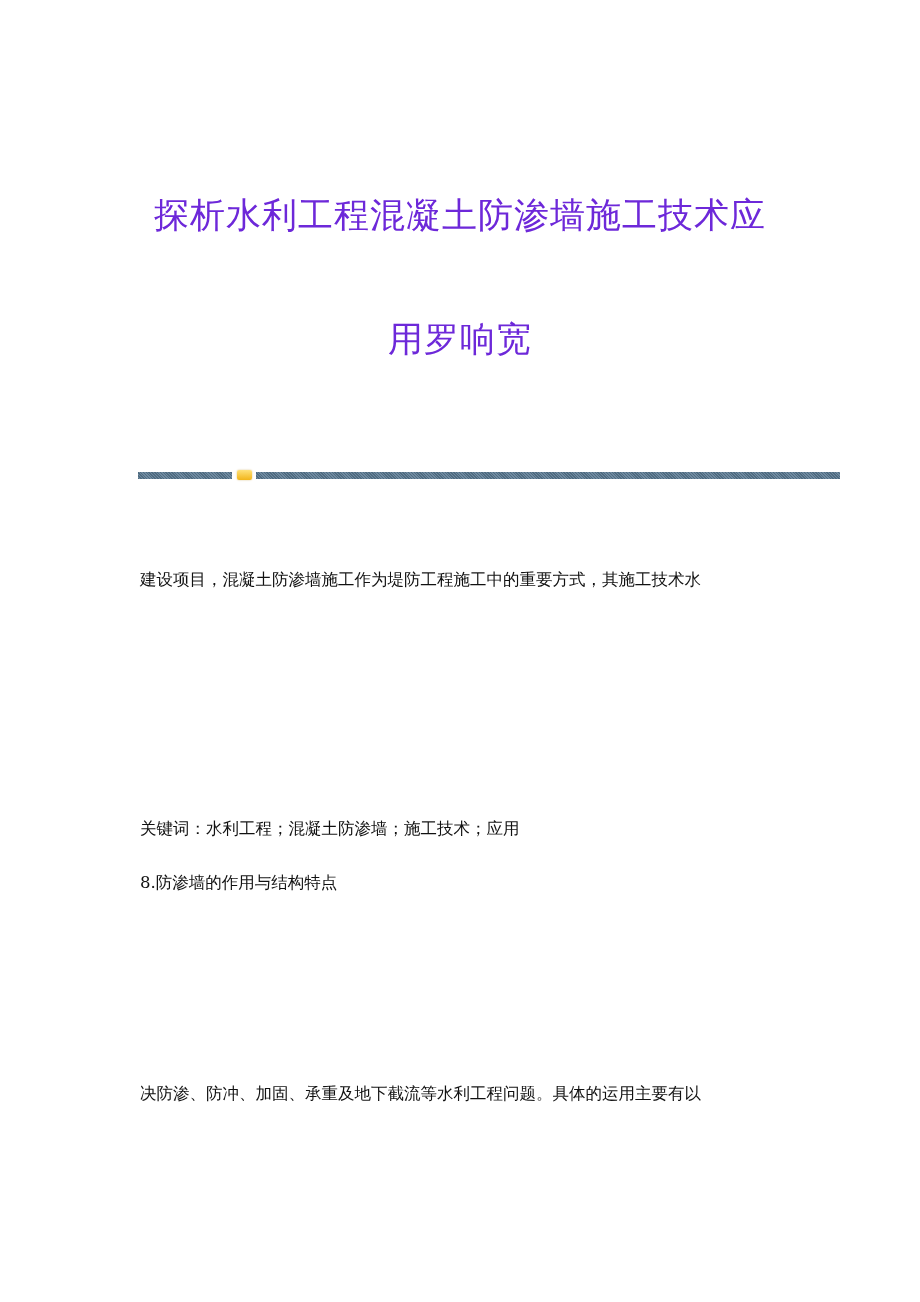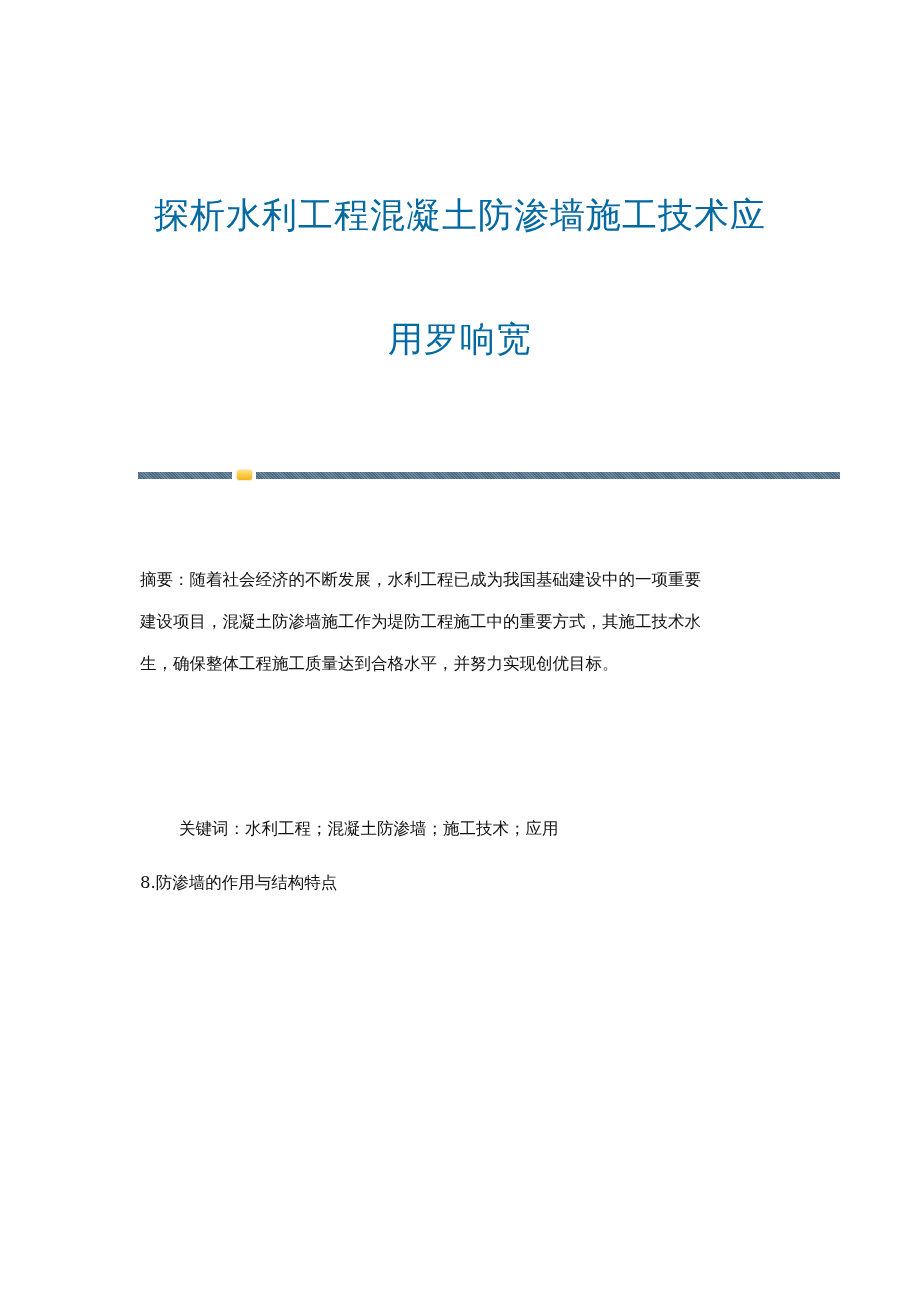--- a/index.html
+++ b/index.html
@@ -6,7 +6,7 @@
     body { width: 920px; height: 1302px; position: relative; overflow: hidden;
       font-family: "DejaVu Serif", "Liberation Serif", serif; color: #111; }
     .title { position: absolute; left: 0; width: 920px; text-align: center;
-      font-size: 35px; font-weight: normal; letter-spacing: 1px; color: #0369a1; margin: 0; }
+      font-size: 35px; font-weight: normal; letter-spacing: 1px; color: #6d28d9; margin: 0; }
     .title.l1 { top: 192px; }
     .title.l2 { top: 316px; }
     .divider { position: absolute; top: 472px; height: 8px; }

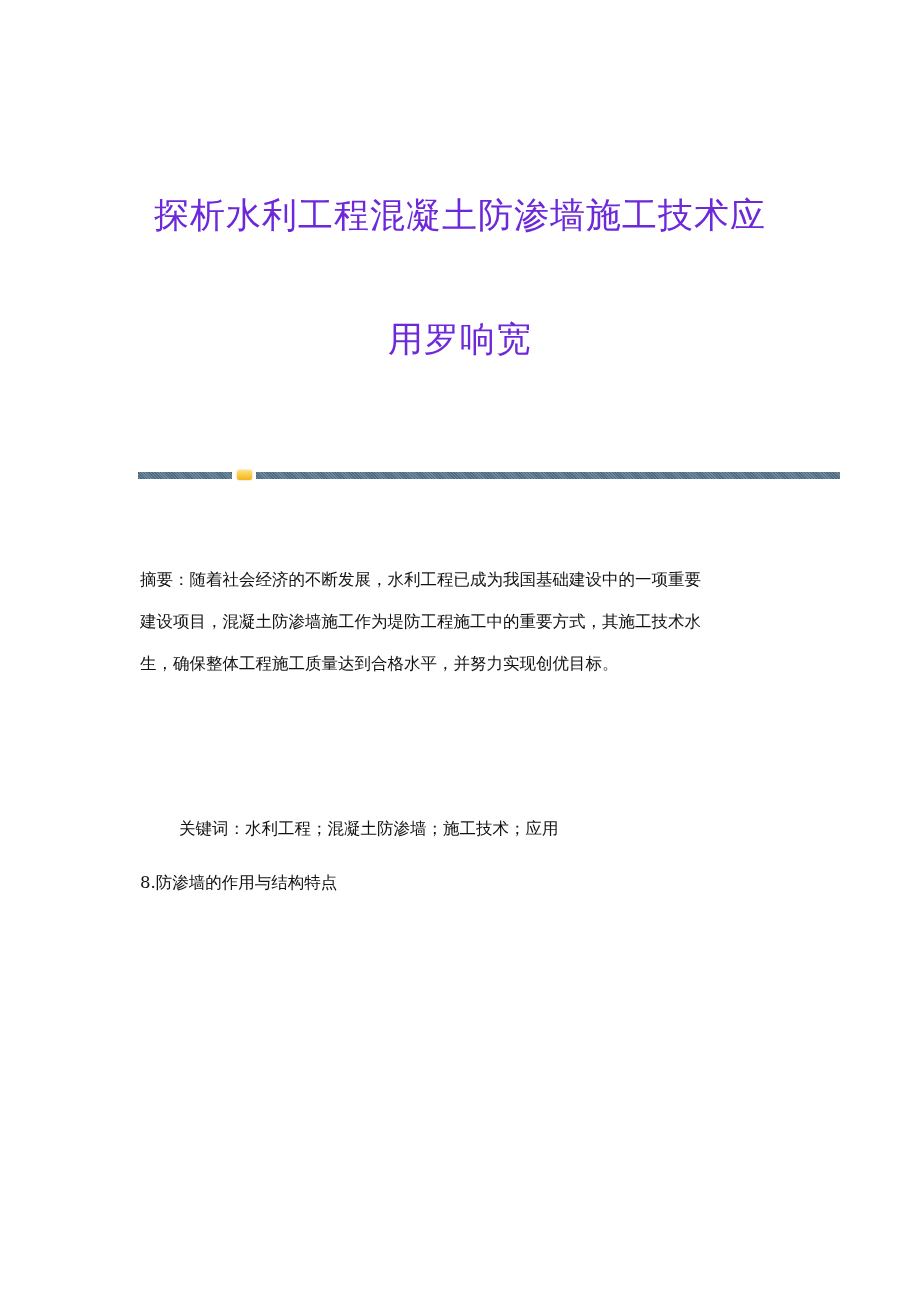--- a/index.html
+++ b/index.html
@@ -34,7 +34,6 @@
 </div>
 
 <div class="body-text" style="top:559px;">
-  <div class="para">摘要：随着社会经济的不断发展，水利工程已成为我国基础建设中的一项重要</div>
   <div class="para">建设项目，混凝土防渗墙施工作为堤防工程施工中的重要方式，其施工技术水</div>
   <div class="para">生，确保整体工程施工质量达到合格水平，并努力实现创优目标。</div>
 </div>

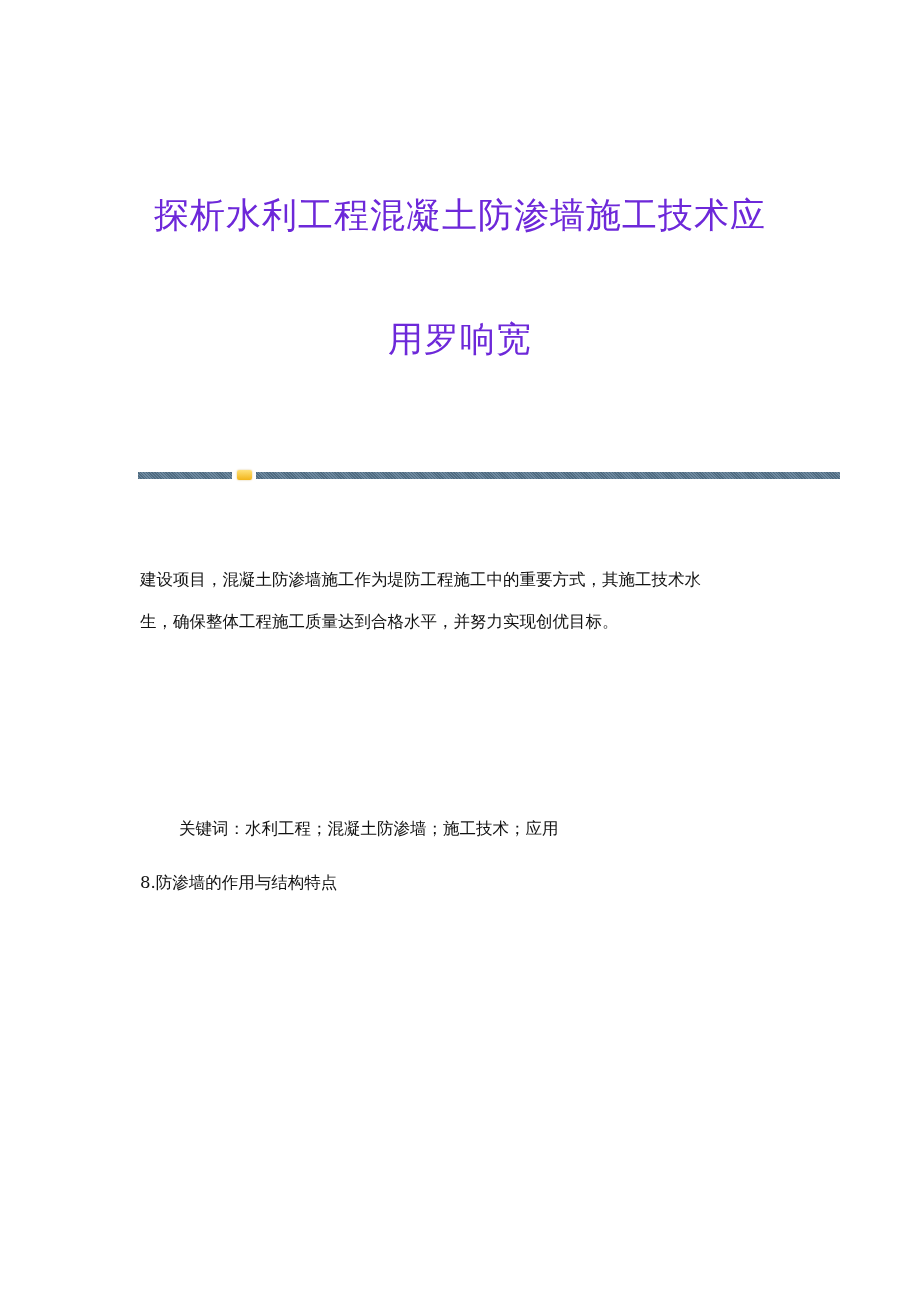--- a/index.html
+++ b/index.html
@@ -35,7 +35,6 @@
 
 <div class="body-text" style="top:559px;">
   <div class="para">建设项目，混凝土防渗墙施工作为堤防工程施工中的重要方式，其施工技术水</div>
-  <div class="para">生，确保整体工程施工质量达到合格水平，并努力实现创优目标。</div>
 </div>
 
 <div class="body-text" style="top:808px;margin-left:39px;">

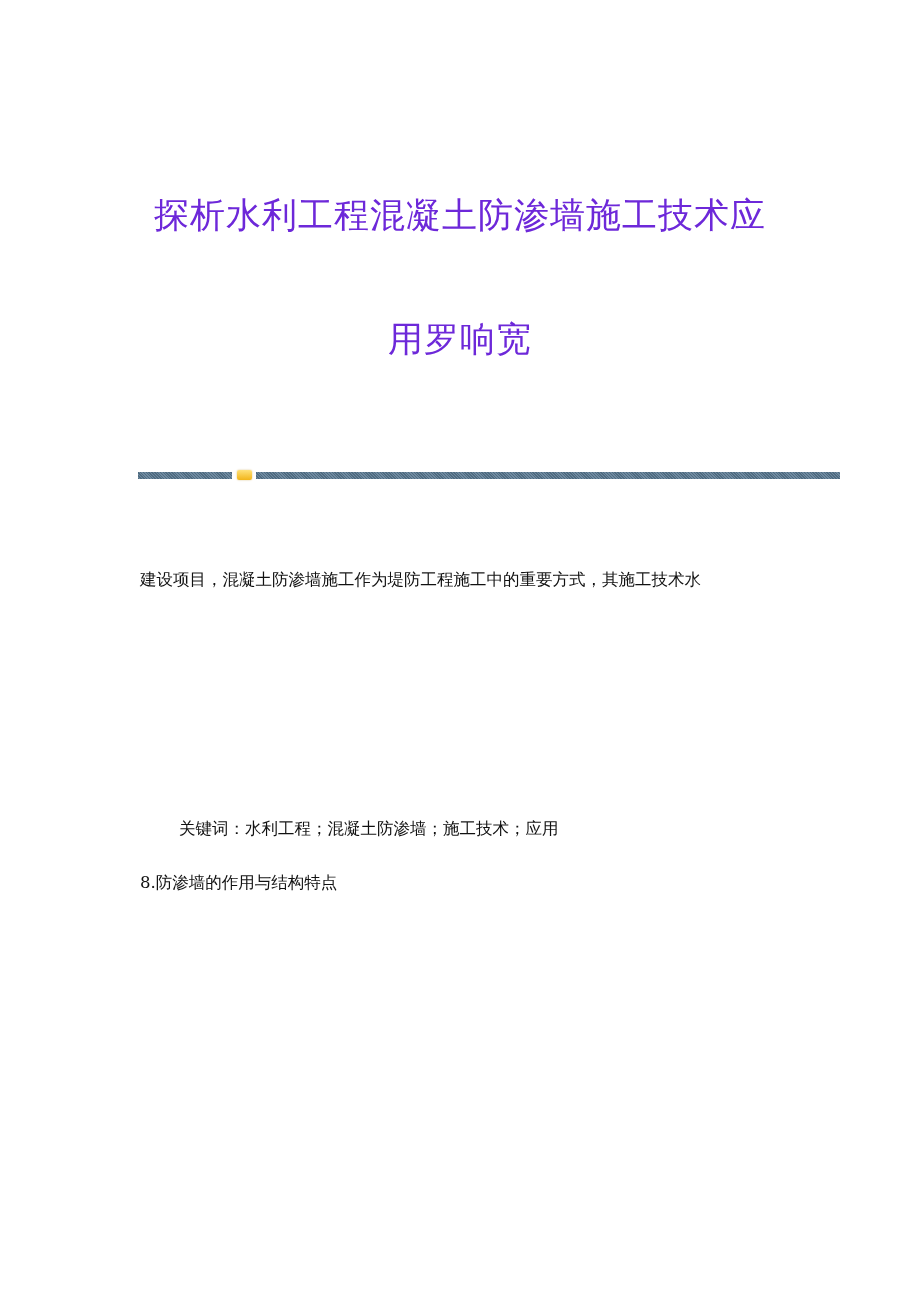--- a/index.html
+++ b/index.html
@@ -37,7 +37,7 @@
   <div class="para">建设项目，混凝土防渗墙施工作为堤防工程施工中的重要方式，其施工技术水</div>
 </div>
 
-<div class="body-text" style="top:808px;margin-left:39px;">
+<div class="body-text" style="top:808px;">
   <div class="para">关键词：水利工程；混凝土防渗墙；施工技术；应用</div>
 </div>
 

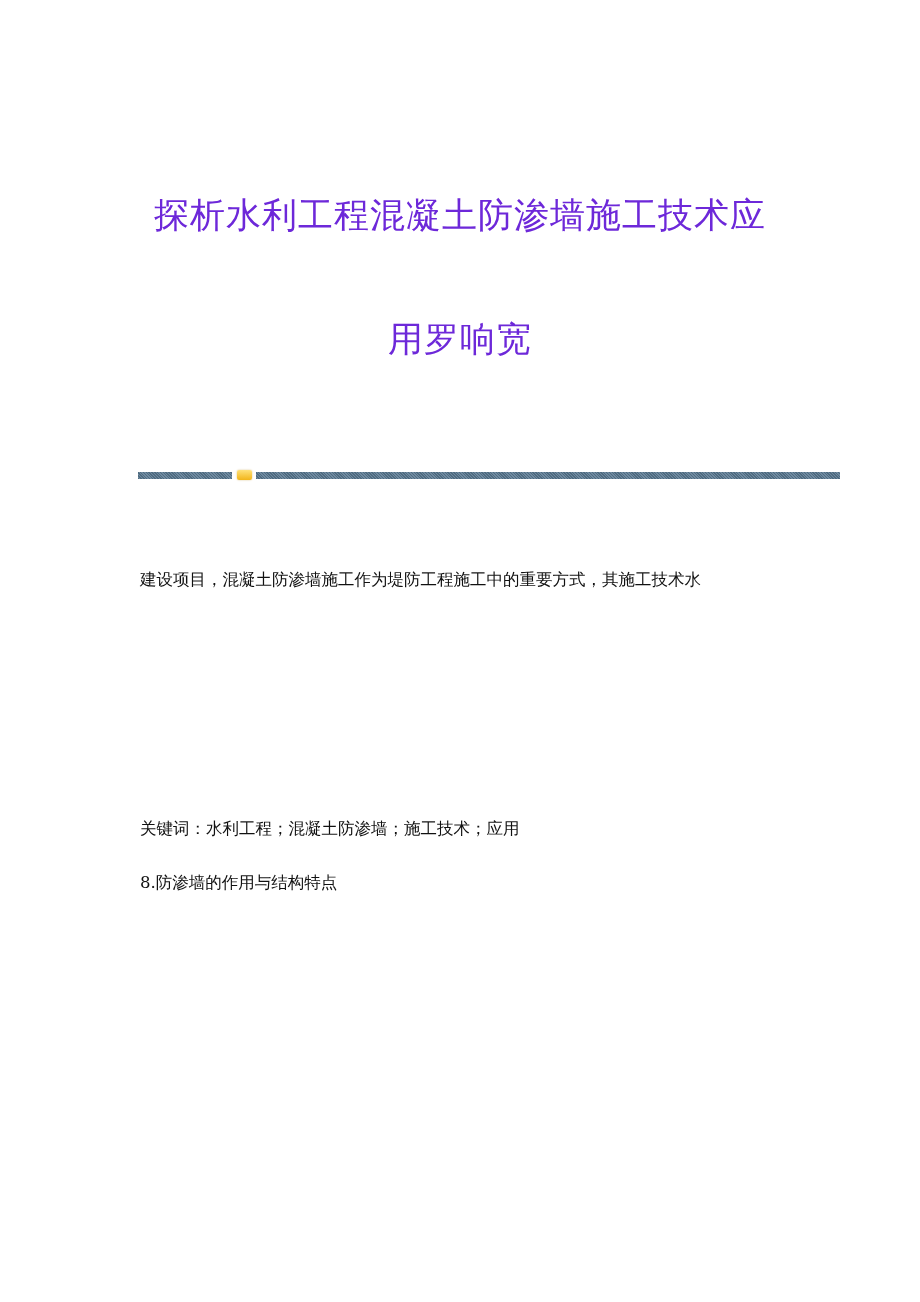--- a/index.html
+++ b/index.html
@@ -49,6 +49,7 @@
 </div>
 
 <div class="body-text" style="top:1073px;">
+  <div class="para">决防渗、防冲、加固、承重及地下截流等水利工程问题。具体的运用主要有以</div>
 </div>
 
 </body></html>

